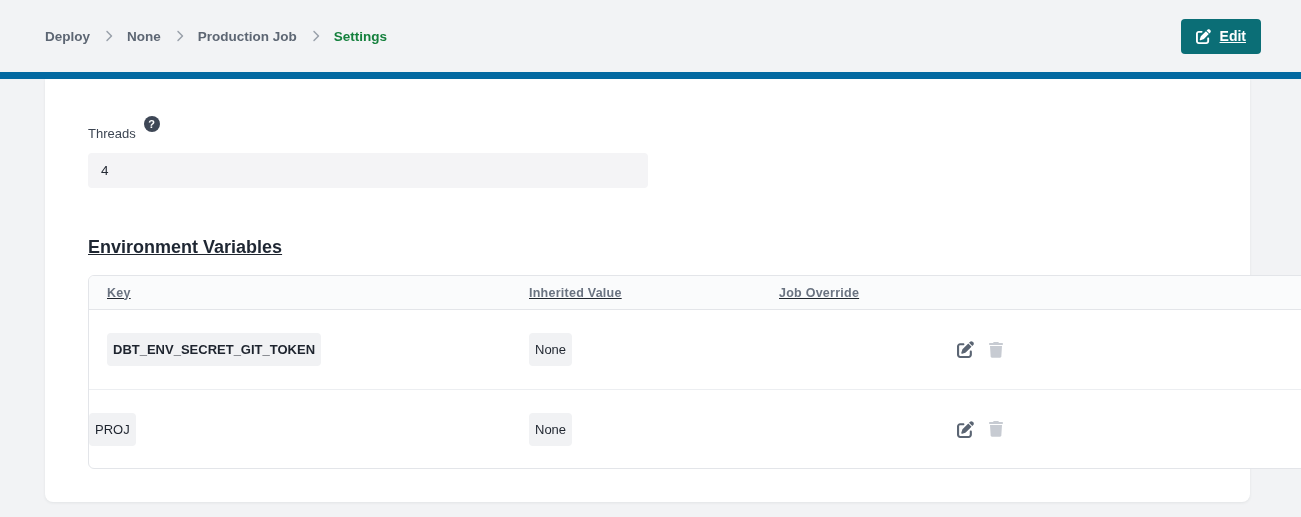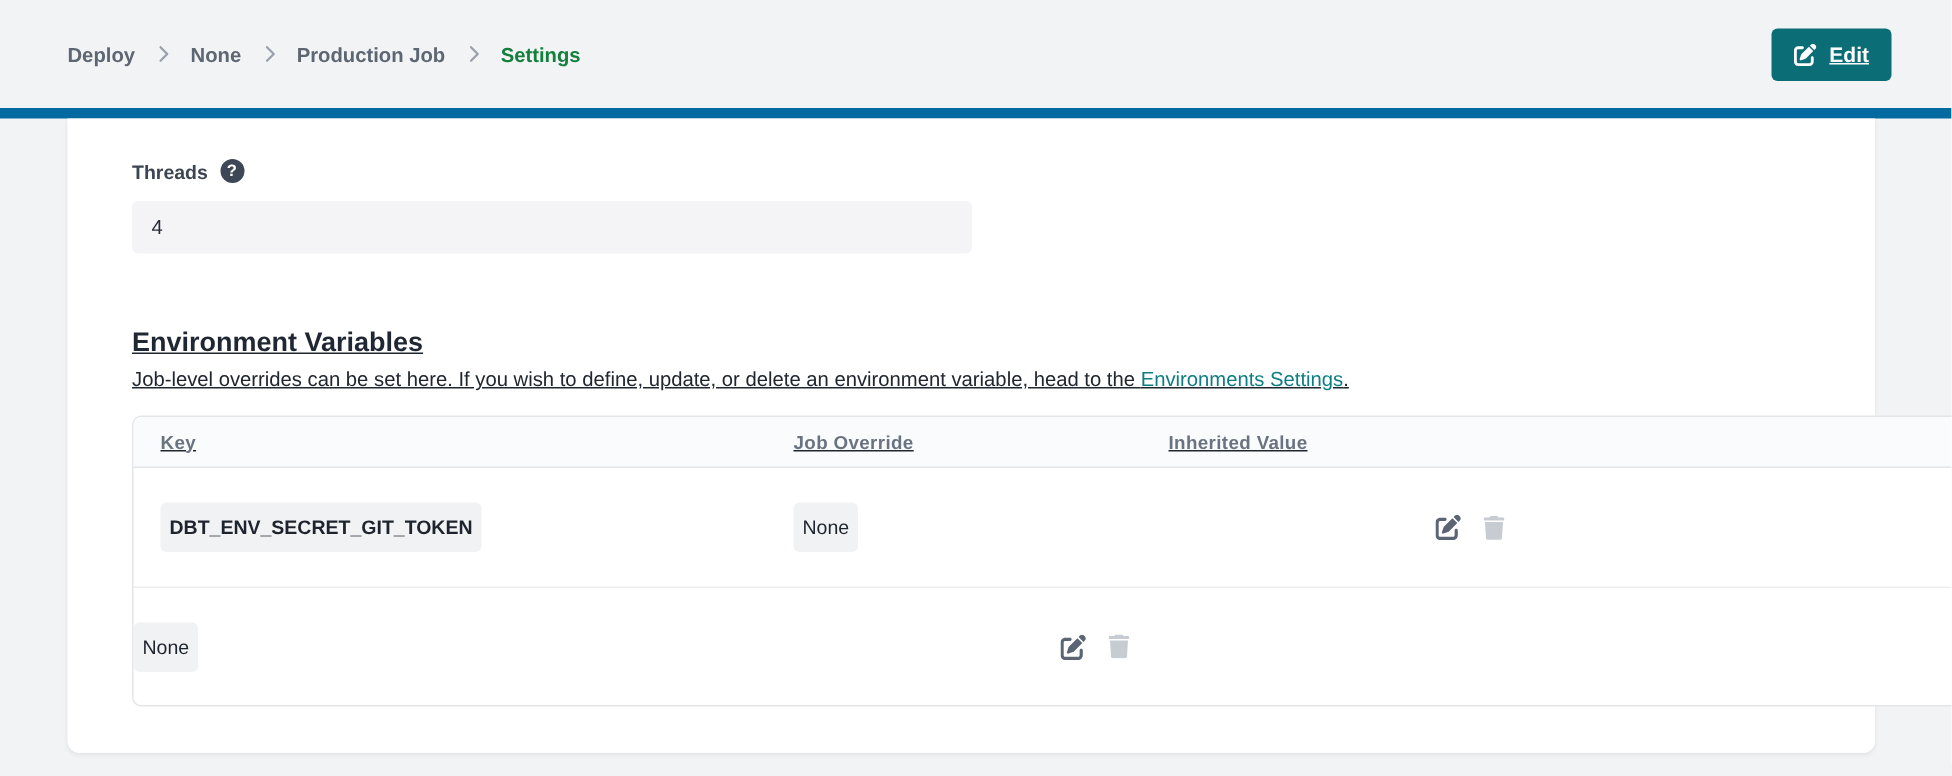--- a/index.html
+++ b/index.html
@@ -49,7 +49,7 @@
 
   
   .field-label-row { display:flex; align-items:center; gap:8px; margin-bottom:12px; }
-  .field-label { font-size:13px; font-weight:700; color:#3c4552; }
+  .field-label { font-size:13px; font-weight:400; color:#3c4552;margin-top:20px; }
   .help-icon {
     width:16px; height:16px; border-radius:50%;
     background:#3e4756; color:#ffffff;

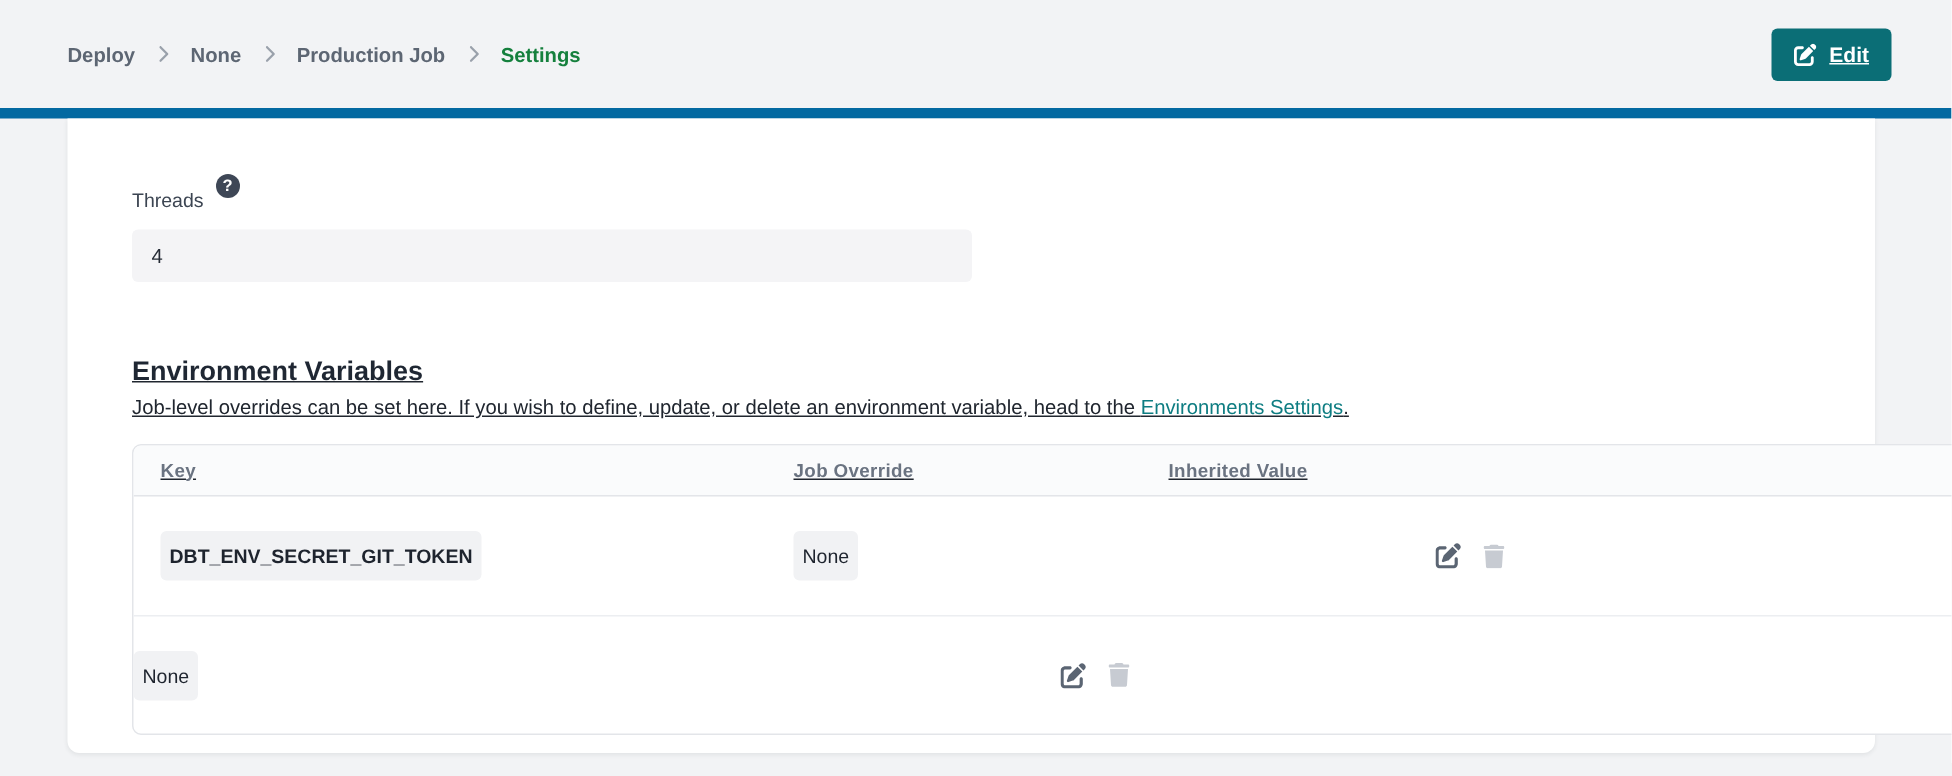--- a/index.html
+++ b/index.html
@@ -160,9 +160,6 @@
 
   <div class="env-section">
     <div class="env-title">Environment Variables</div>
-    <div class="env-desc">
-      <span>Job-level overrides can be set here. If you wish to define, update, or delete an environment variable, head to the </span><span class="env-link">Environments Settings</span><span>.</span>
-    </div>
 
     <div class="env-table">
       <div class="thead">

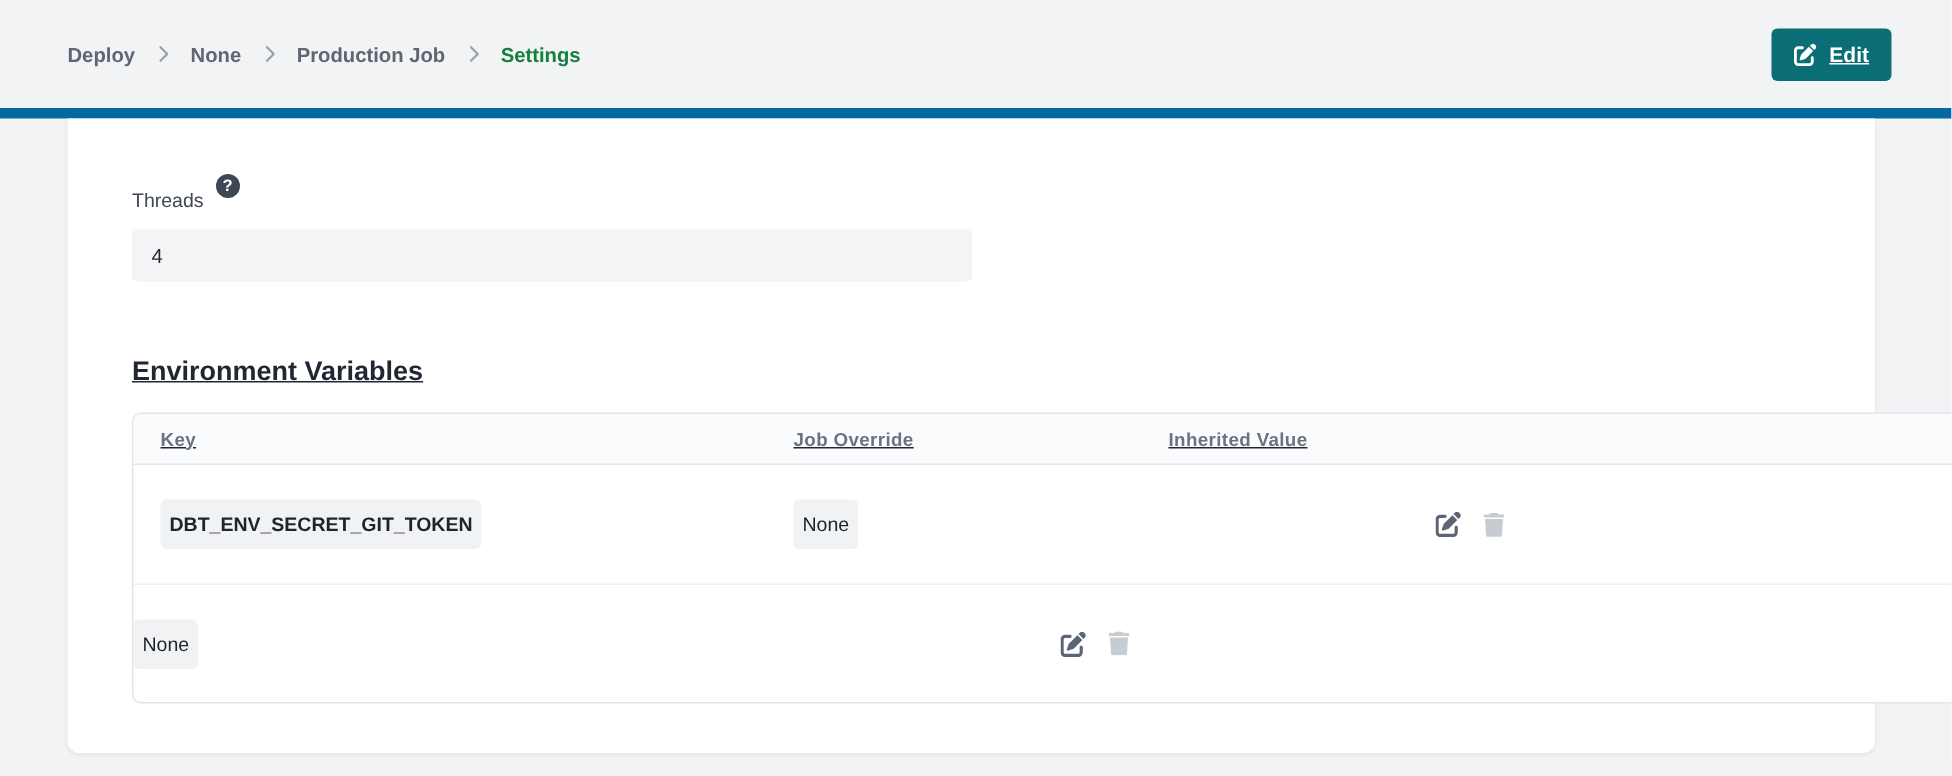--- a/index.html
+++ b/index.html
@@ -164,8 +164,8 @@
     <div class="env-table">
       <div class="thead">
         <div class="th-key">Key</div>
+        <div>Inherited Value</div>
         <div>Job Override</div>
-        <div>Inherited Value</div>
         <div></div>
       </div>
 

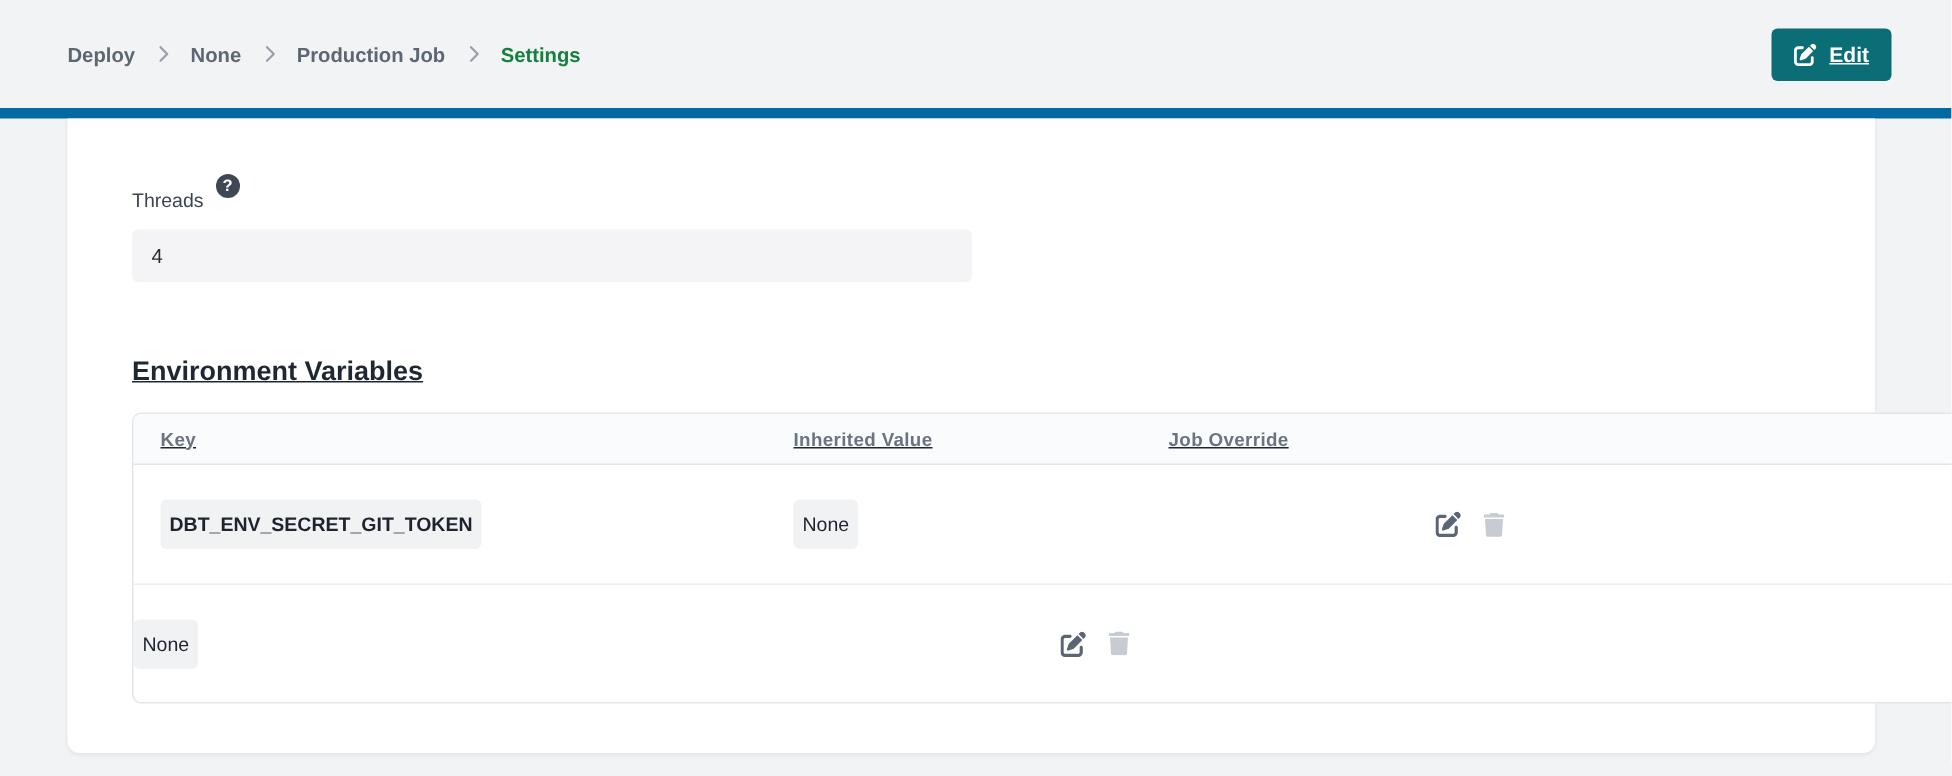--- a/index.html
+++ b/index.html
@@ -187,6 +187,7 @@
       </div>
 
       <div class="trow">
+        <div><span class="chip">PROJ</span></div>
         <div><span class="chip">None</span></div>
         <div class="actions">
           <button class="icon-btn edit">

